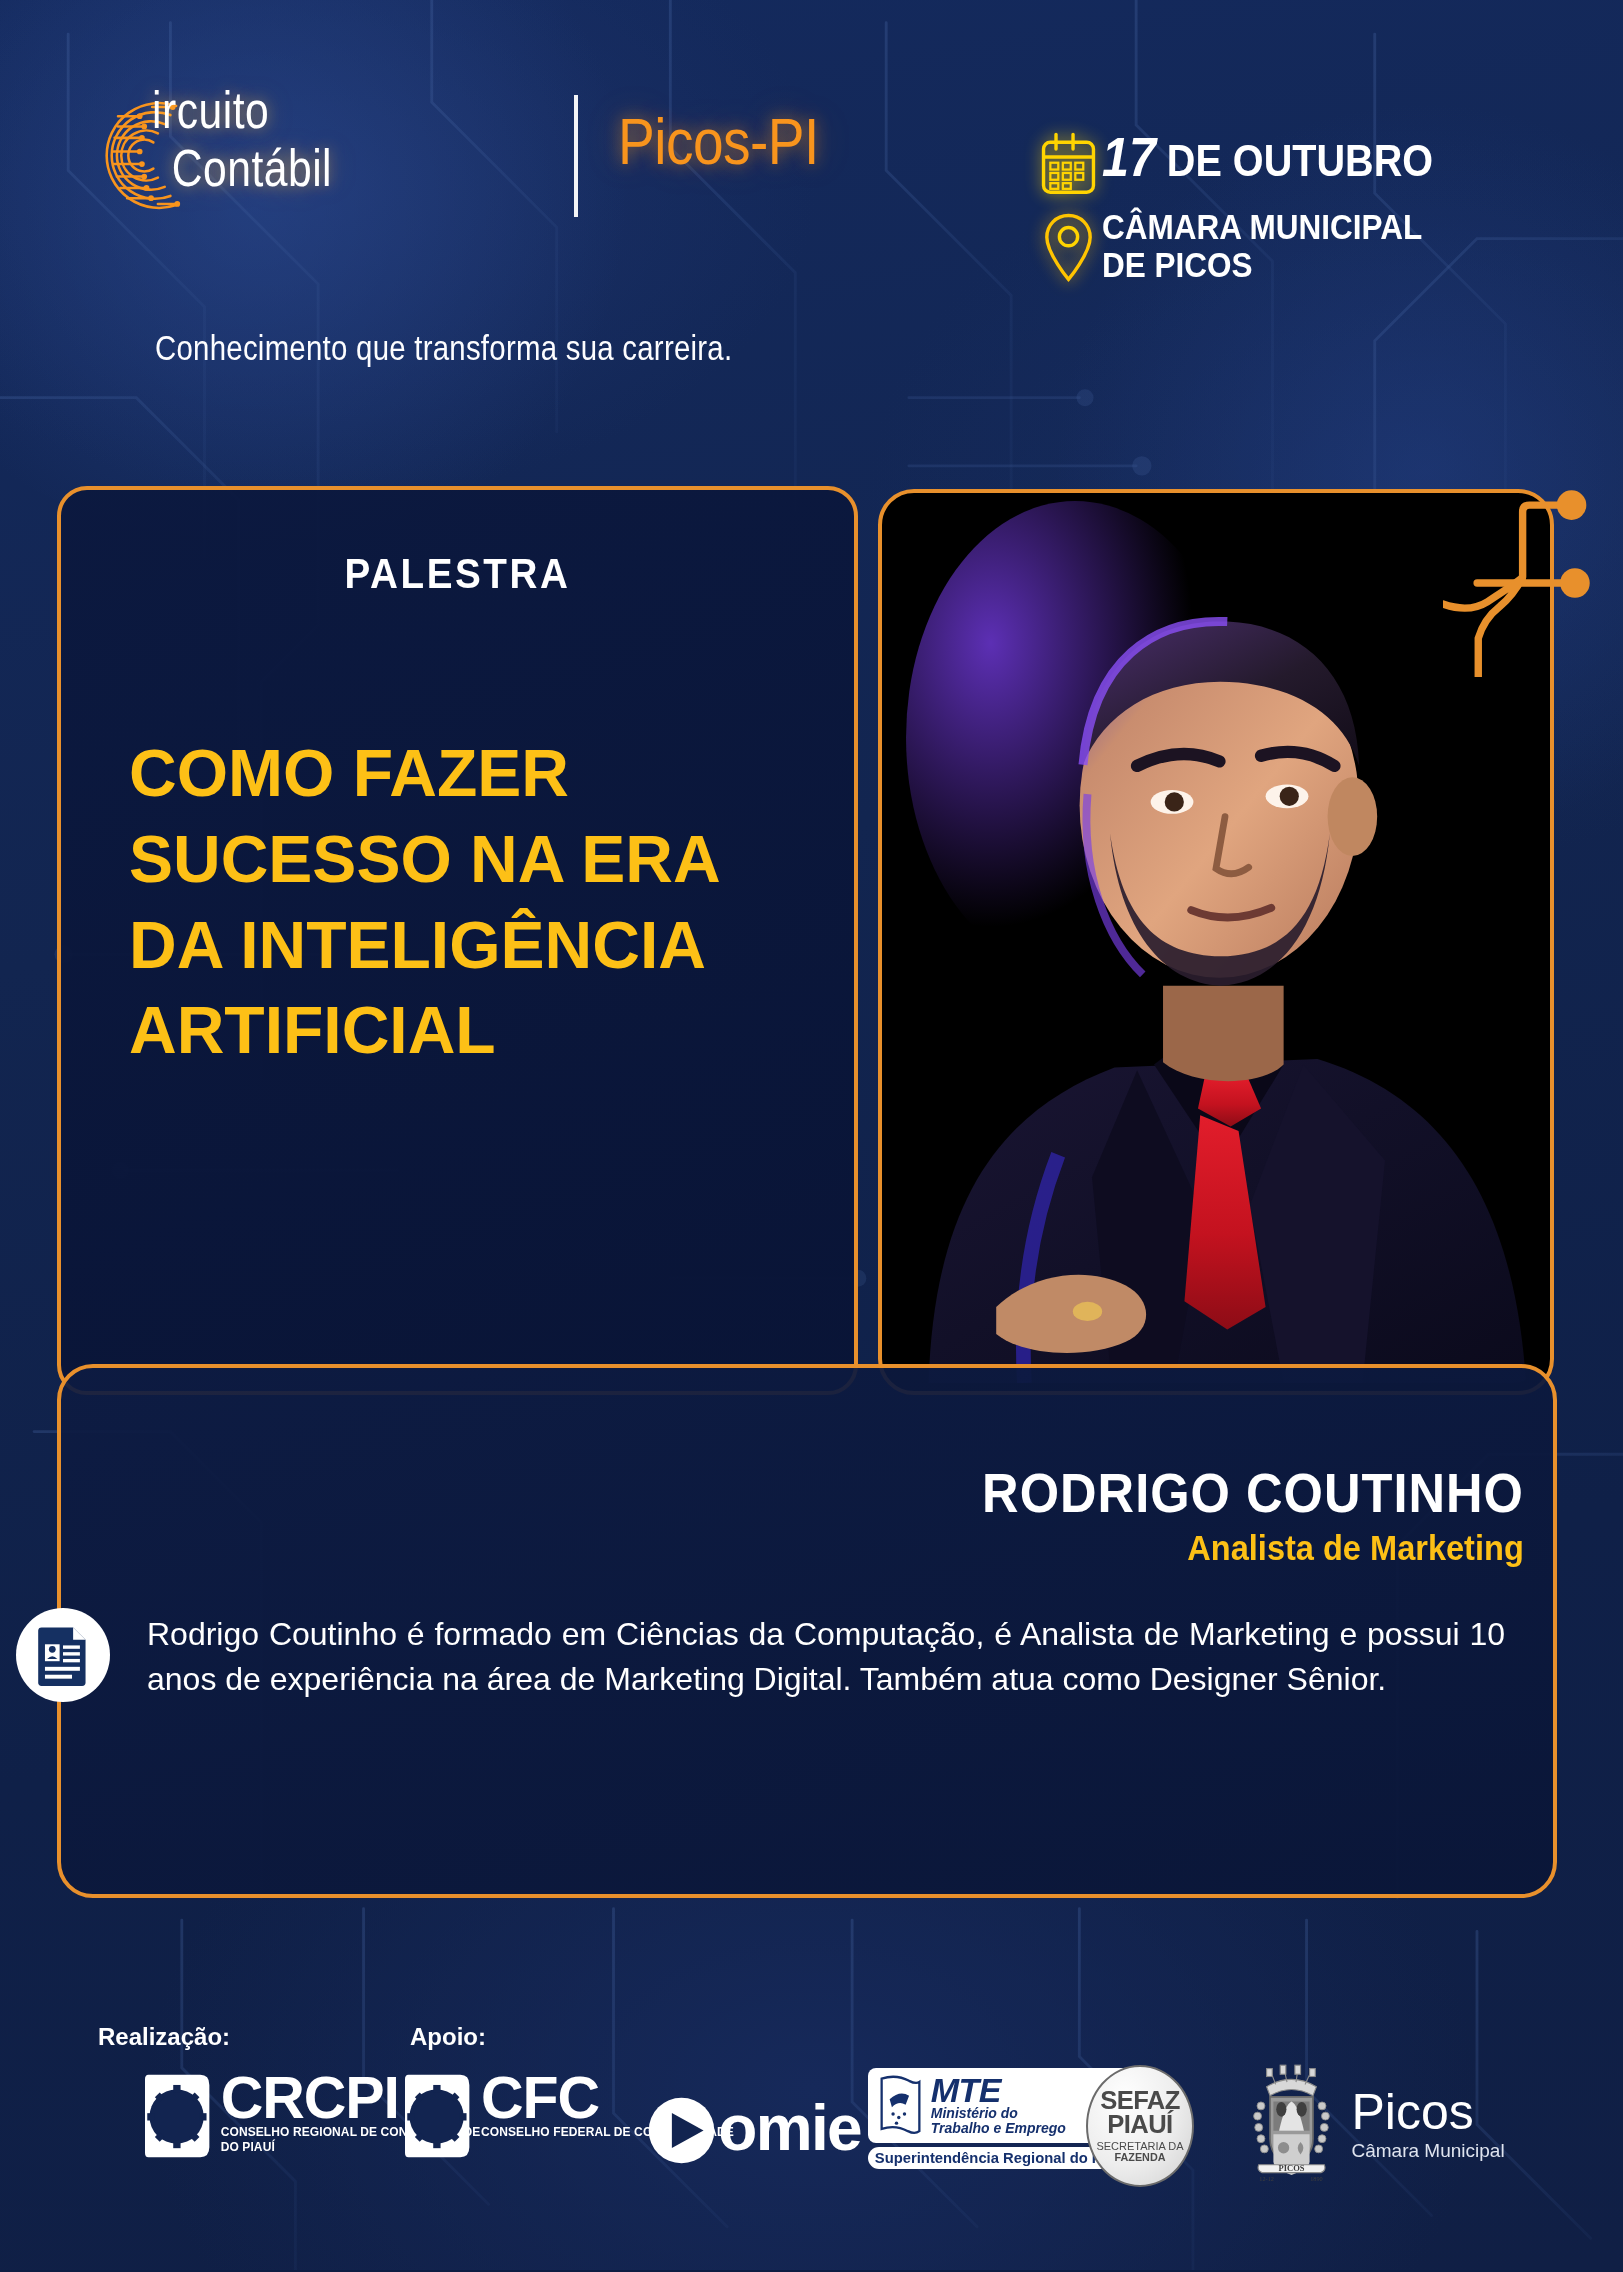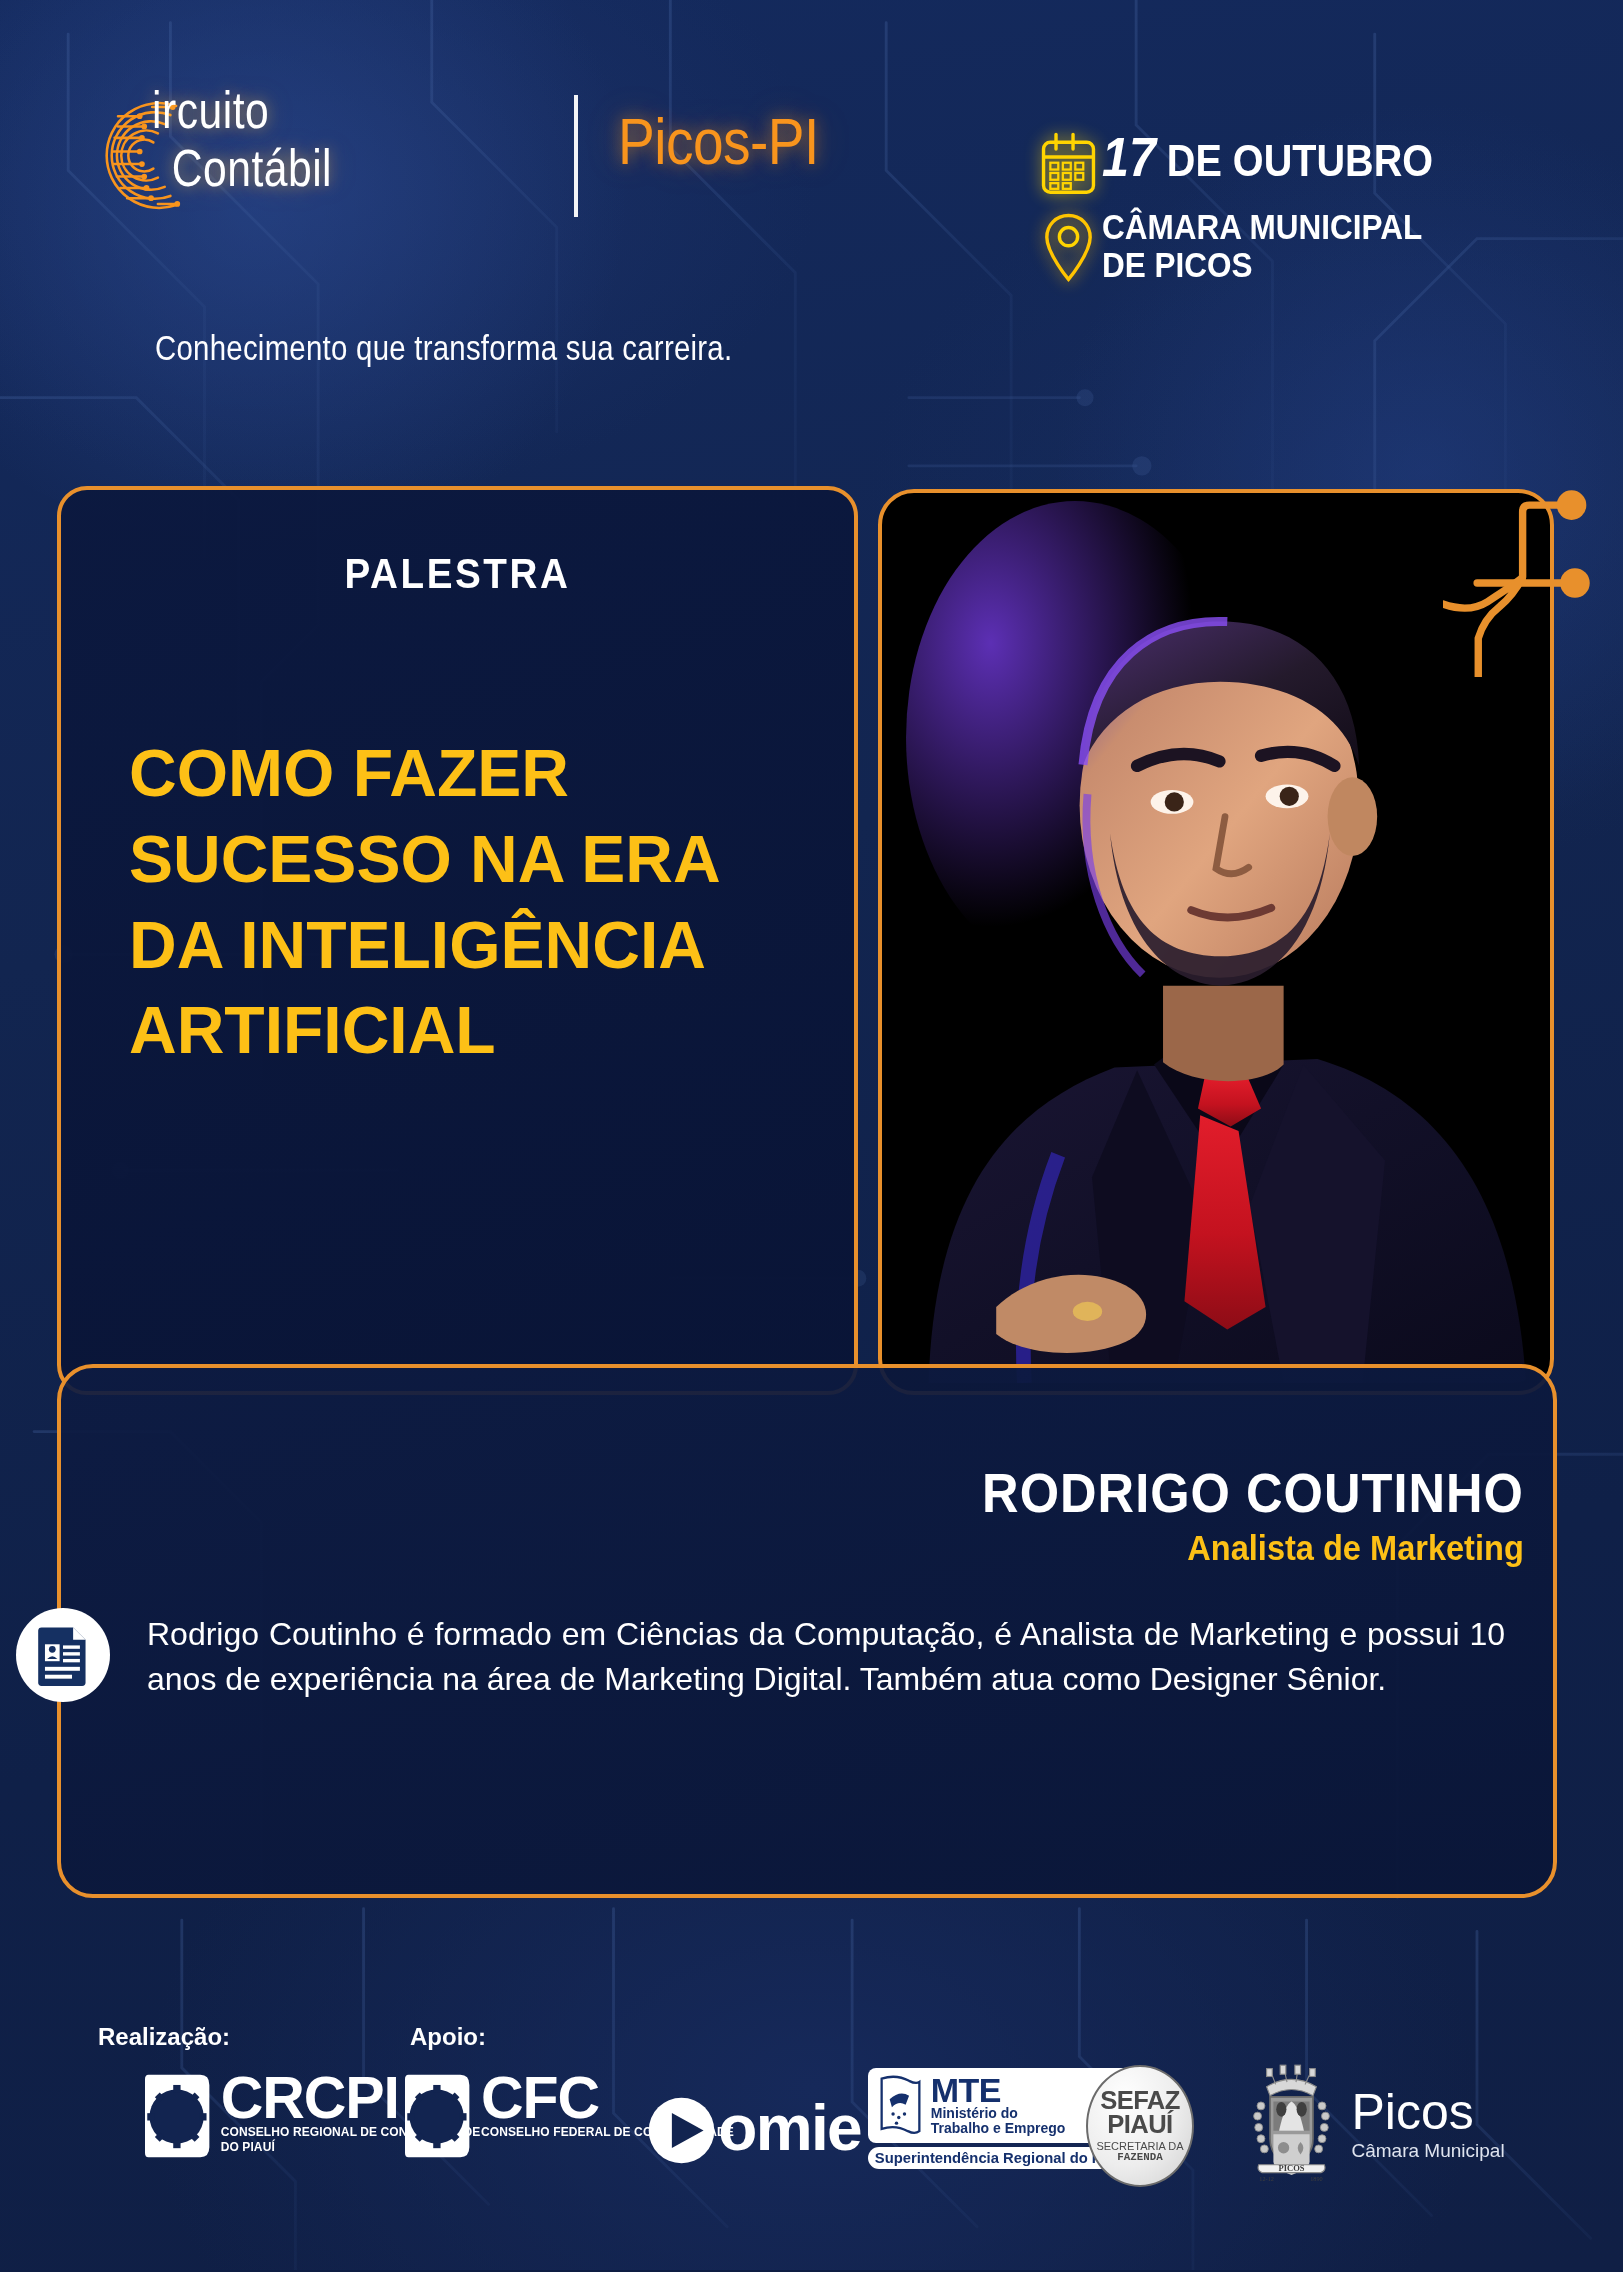--- a/index.html
+++ b/index.html
@@ -89,7 +89,7 @@
   #logo-picos{left:1244px;top:2064px;}
 
   .omie-word{font-size:64px;font-weight:700;color:#fff;letter-spacing:-1.7px;line-height:1;}
-  .mte-box{background:#fff;border-radius:8px;padding:5.7px 9px;display:flex;align-items:center;gap:6.8px;}
+  .mte-box{background:#fff;border-radius:8px;padding:5.7px 9px;display:flex;align-items:center;gap:6.8px;font-style:italic;}
   .mte-t1{font-size:34px;font-weight:700;color:#15306d;line-height:.9;letter-spacing:-0.6px;}
   .mte-t2{font-size:14px;font-weight:700;color:#15306d;line-height:1.1;}
   .mte-band{background:#fff;border-radius:14.8px;margin-top:4px;text-align:center;

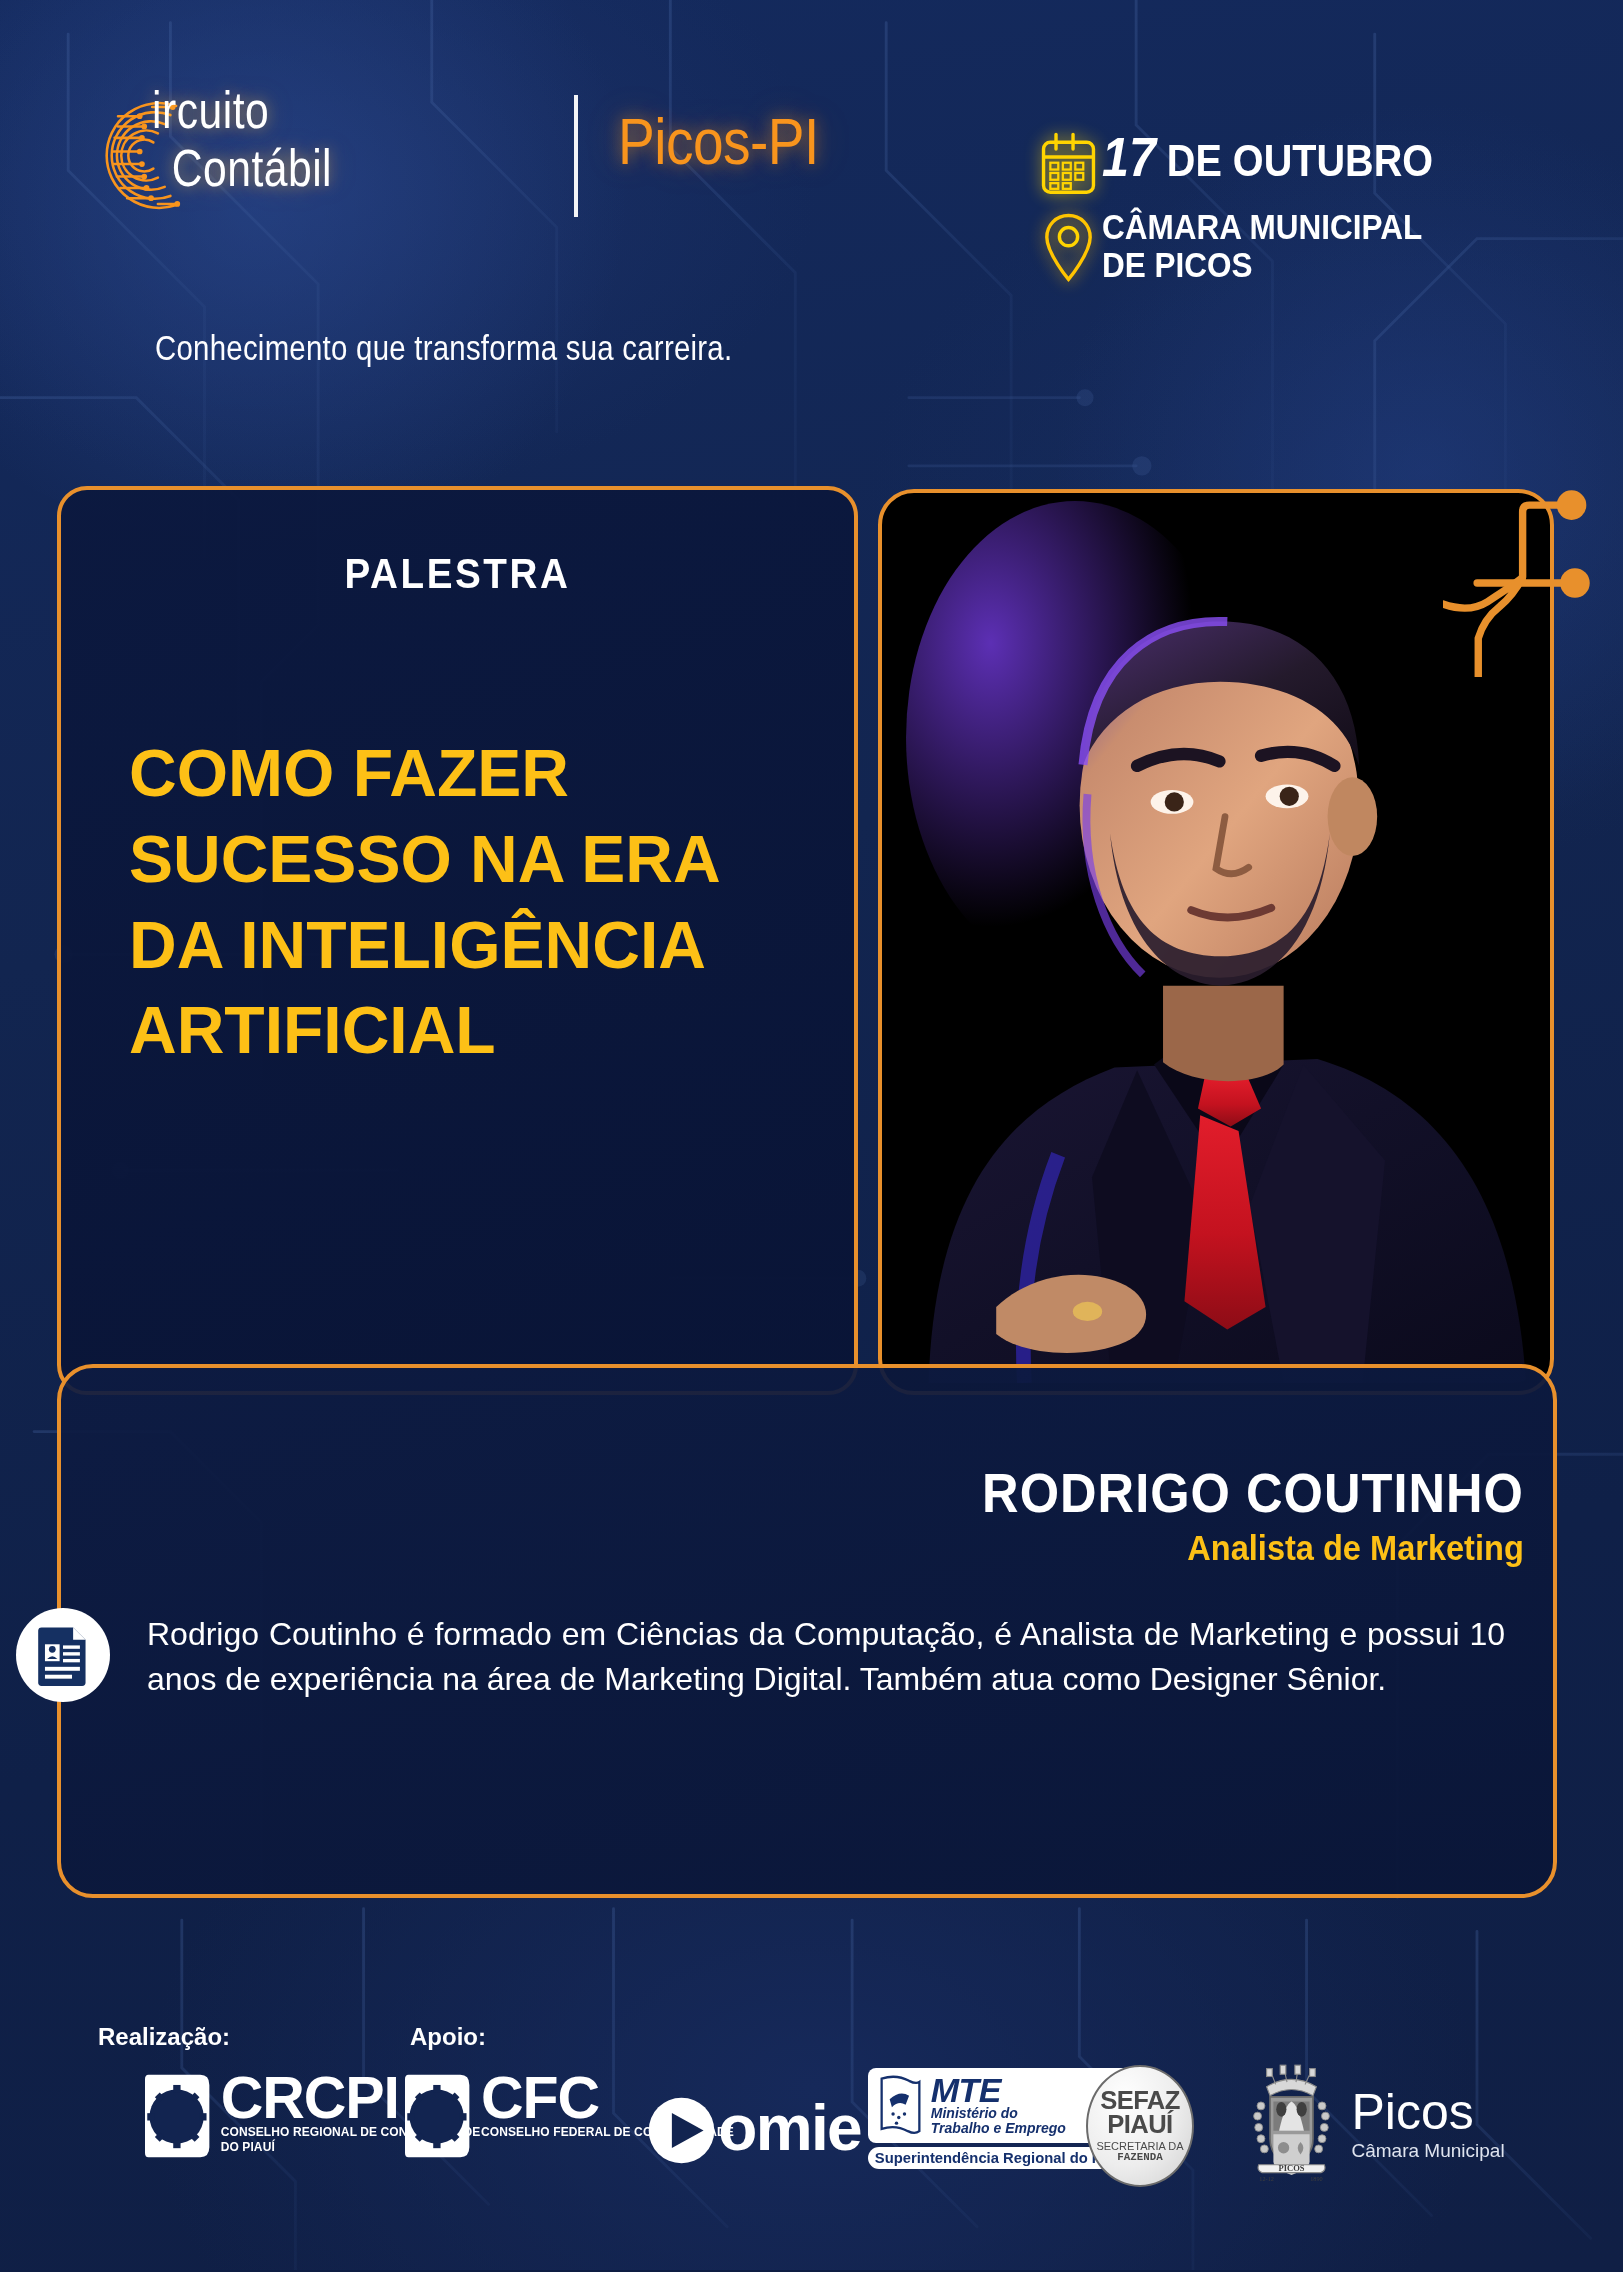--- a/index.html
+++ b/index.html
@@ -99,7 +99,7 @@
     border:2.3px solid #6b6b6b;display:flex;flex-direction:column;align-items:center;justify-content:center;}
   .sefaz-1{font-size:25.6px;font-weight:700;color:#4a4a4a;line-height:.94;letter-spacing:-0.6px;}
   .sefaz-2{font-size:11px;font-weight:400;color:#4a4a4a;line-height:1.1;margin-top:3.4px;text-align:right;}
-  .sefaz-3{font-size:10.8px;font-weight:700;color:#4a4a4a;line-height:1.1;text-align:center;font-family:Liberation Mono, monospace;}
+  .sefaz-3{font-size:10.8px;font-weight:700;color:#4a4a4a;line-height:1.1;text-align:center;}
   .picos-word{font-size:50px;font-weight:400;color:#fff;line-height:.95;letter-spacing:0px;}
   .picos-sub{font-size:19px;font-weight:400;color:#dfe4ef;line-height:1;margin-top:4.5px;}
 </style>

